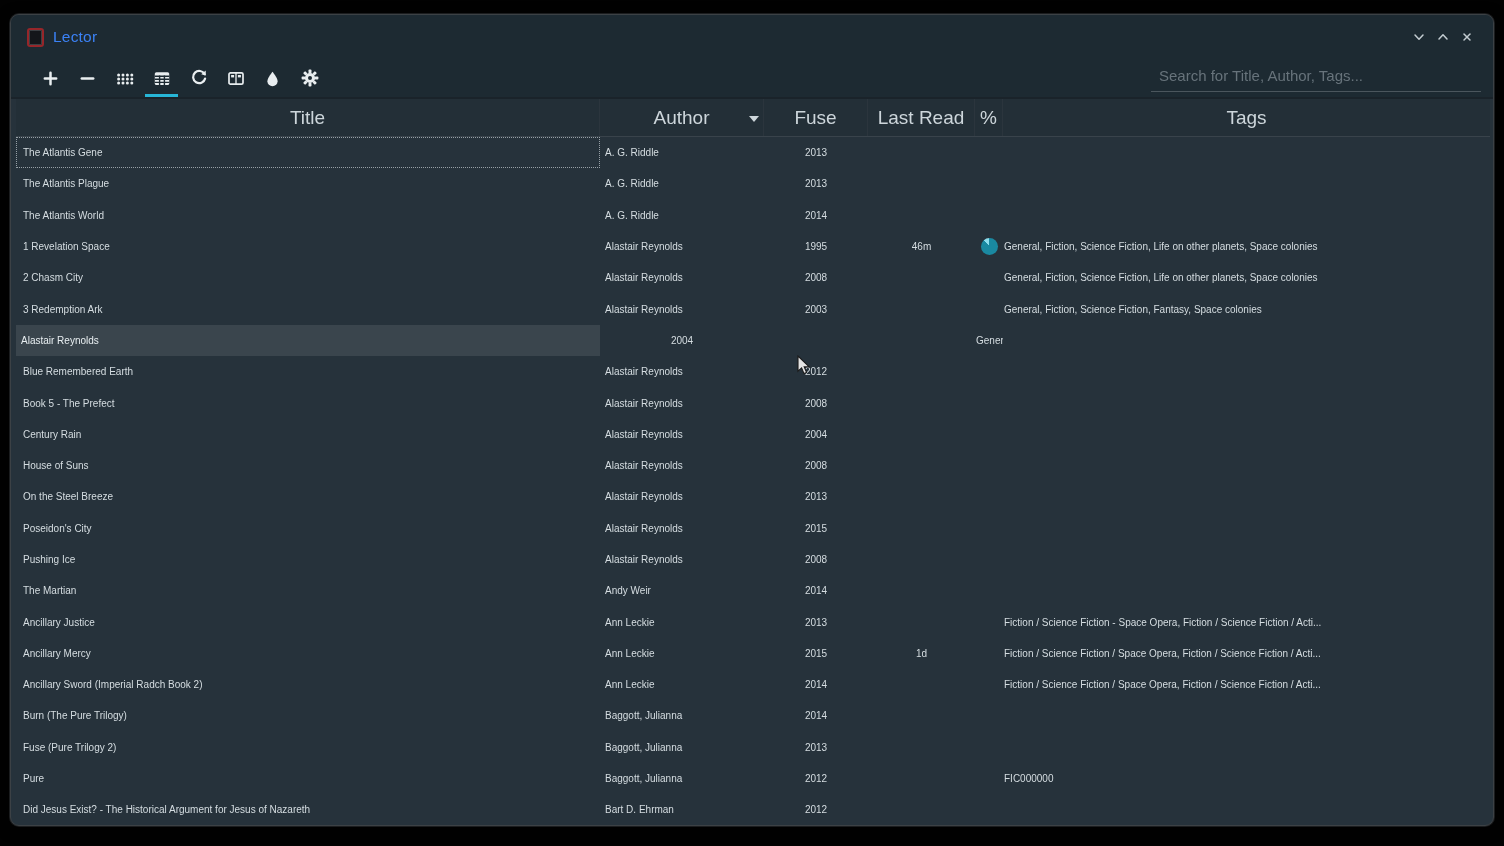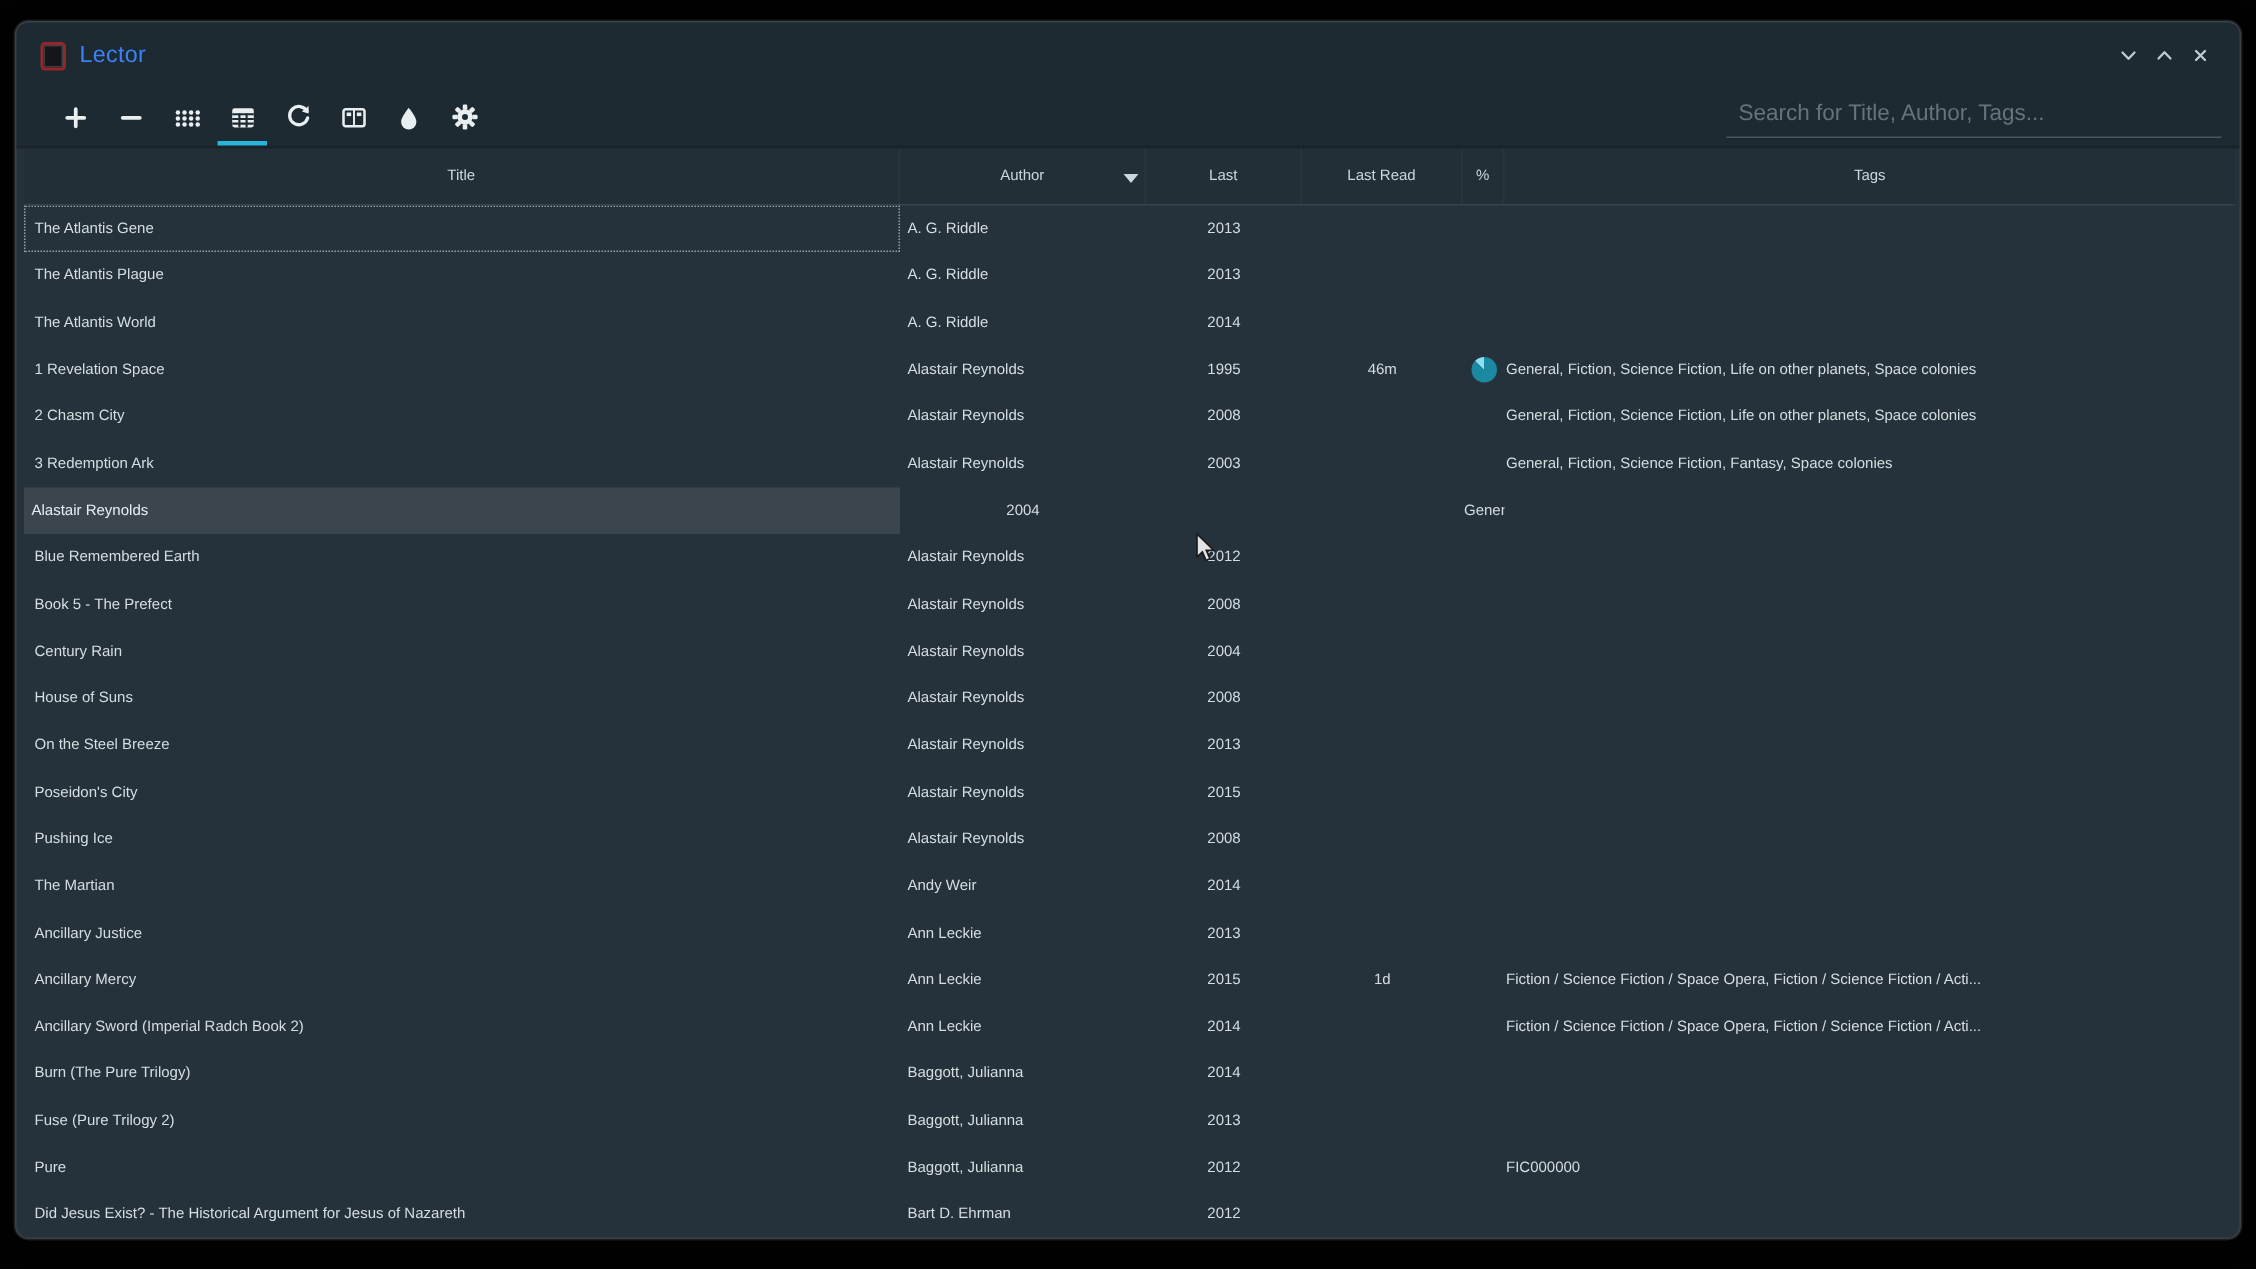--- a/index.html
+++ b/index.html
@@ -45,7 +45,7 @@
   .grid-cols { display:grid; grid-template-columns:584px 164px 104px 107px 28px 1fr; }
   .thead { height:38px; align-items:center; background:#232f37; border-bottom:1px solid #39434b;
            flex:0 0 auto; }
-  .th { color:#cdd6db; font-size:10px; text-align:center; position:relative; height:100%;
+  .th { color:#cdd6db; font-size:19px; text-align:center; position:relative; height:100%;
         display:flex; align-items:center; justify-content:center; border-right:1px solid #2b353d; }
   .th:last-child { border-right:none; }
   .sort-arrow { position:absolute; right:4px; top:50%; margin-top:-2px; width:0; height:0;

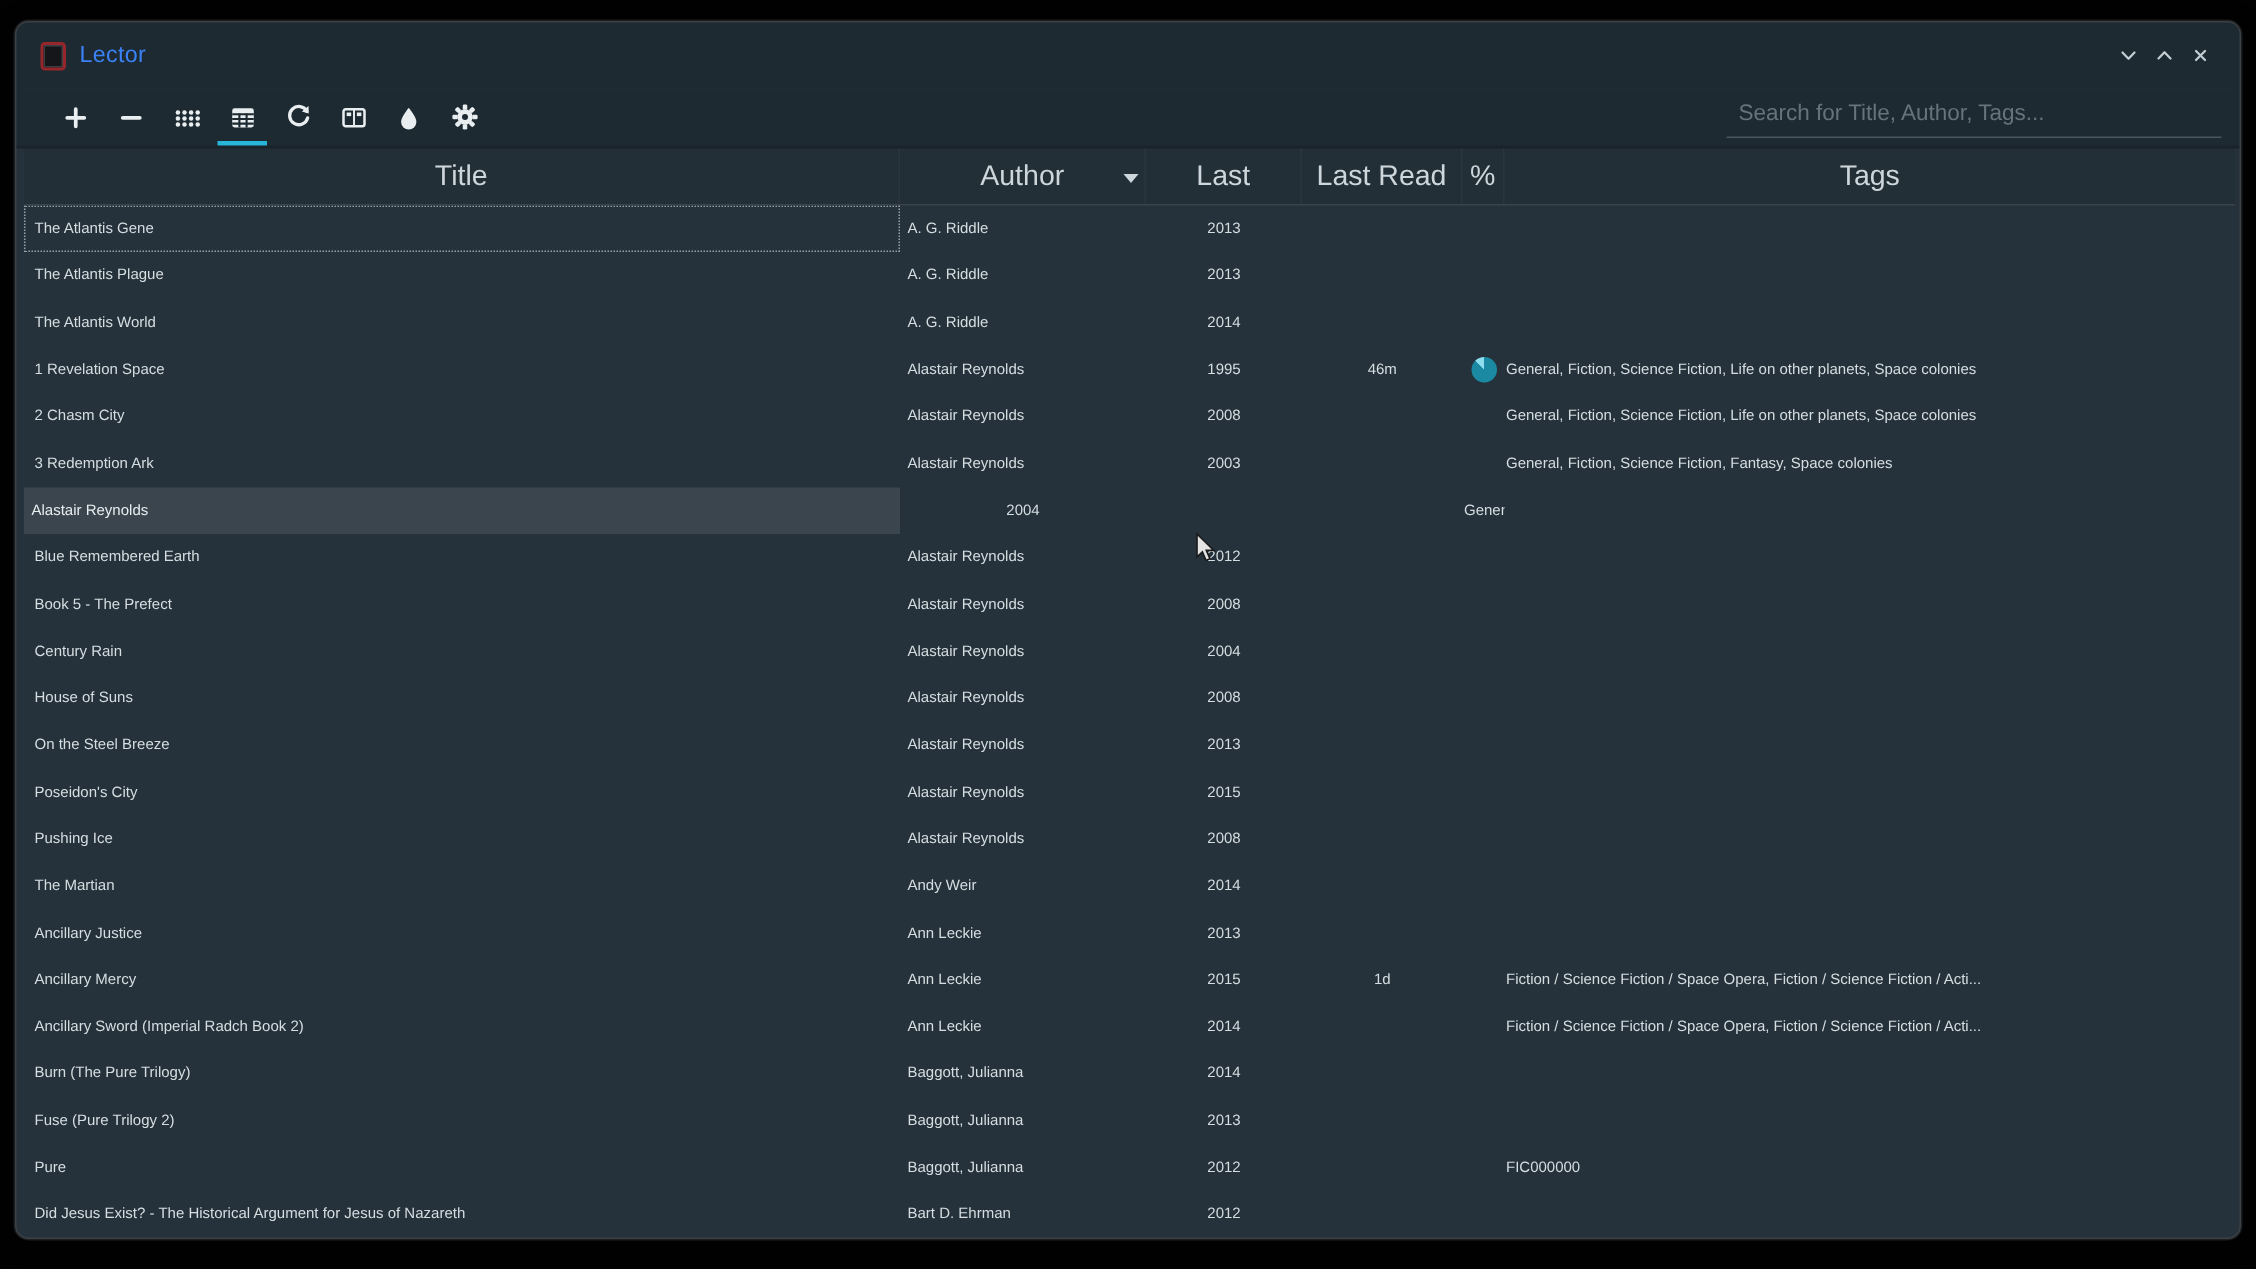--- a/index.html
+++ b/index.html
@@ -186,7 +186,7 @@
         <span class="sort-arrow"></span>
       </div>
       <div class="th">
-          <span>Last</span>
+          <span>Fuse</span>
         </div>
       <div class="th">
           <span>Last Read</span>

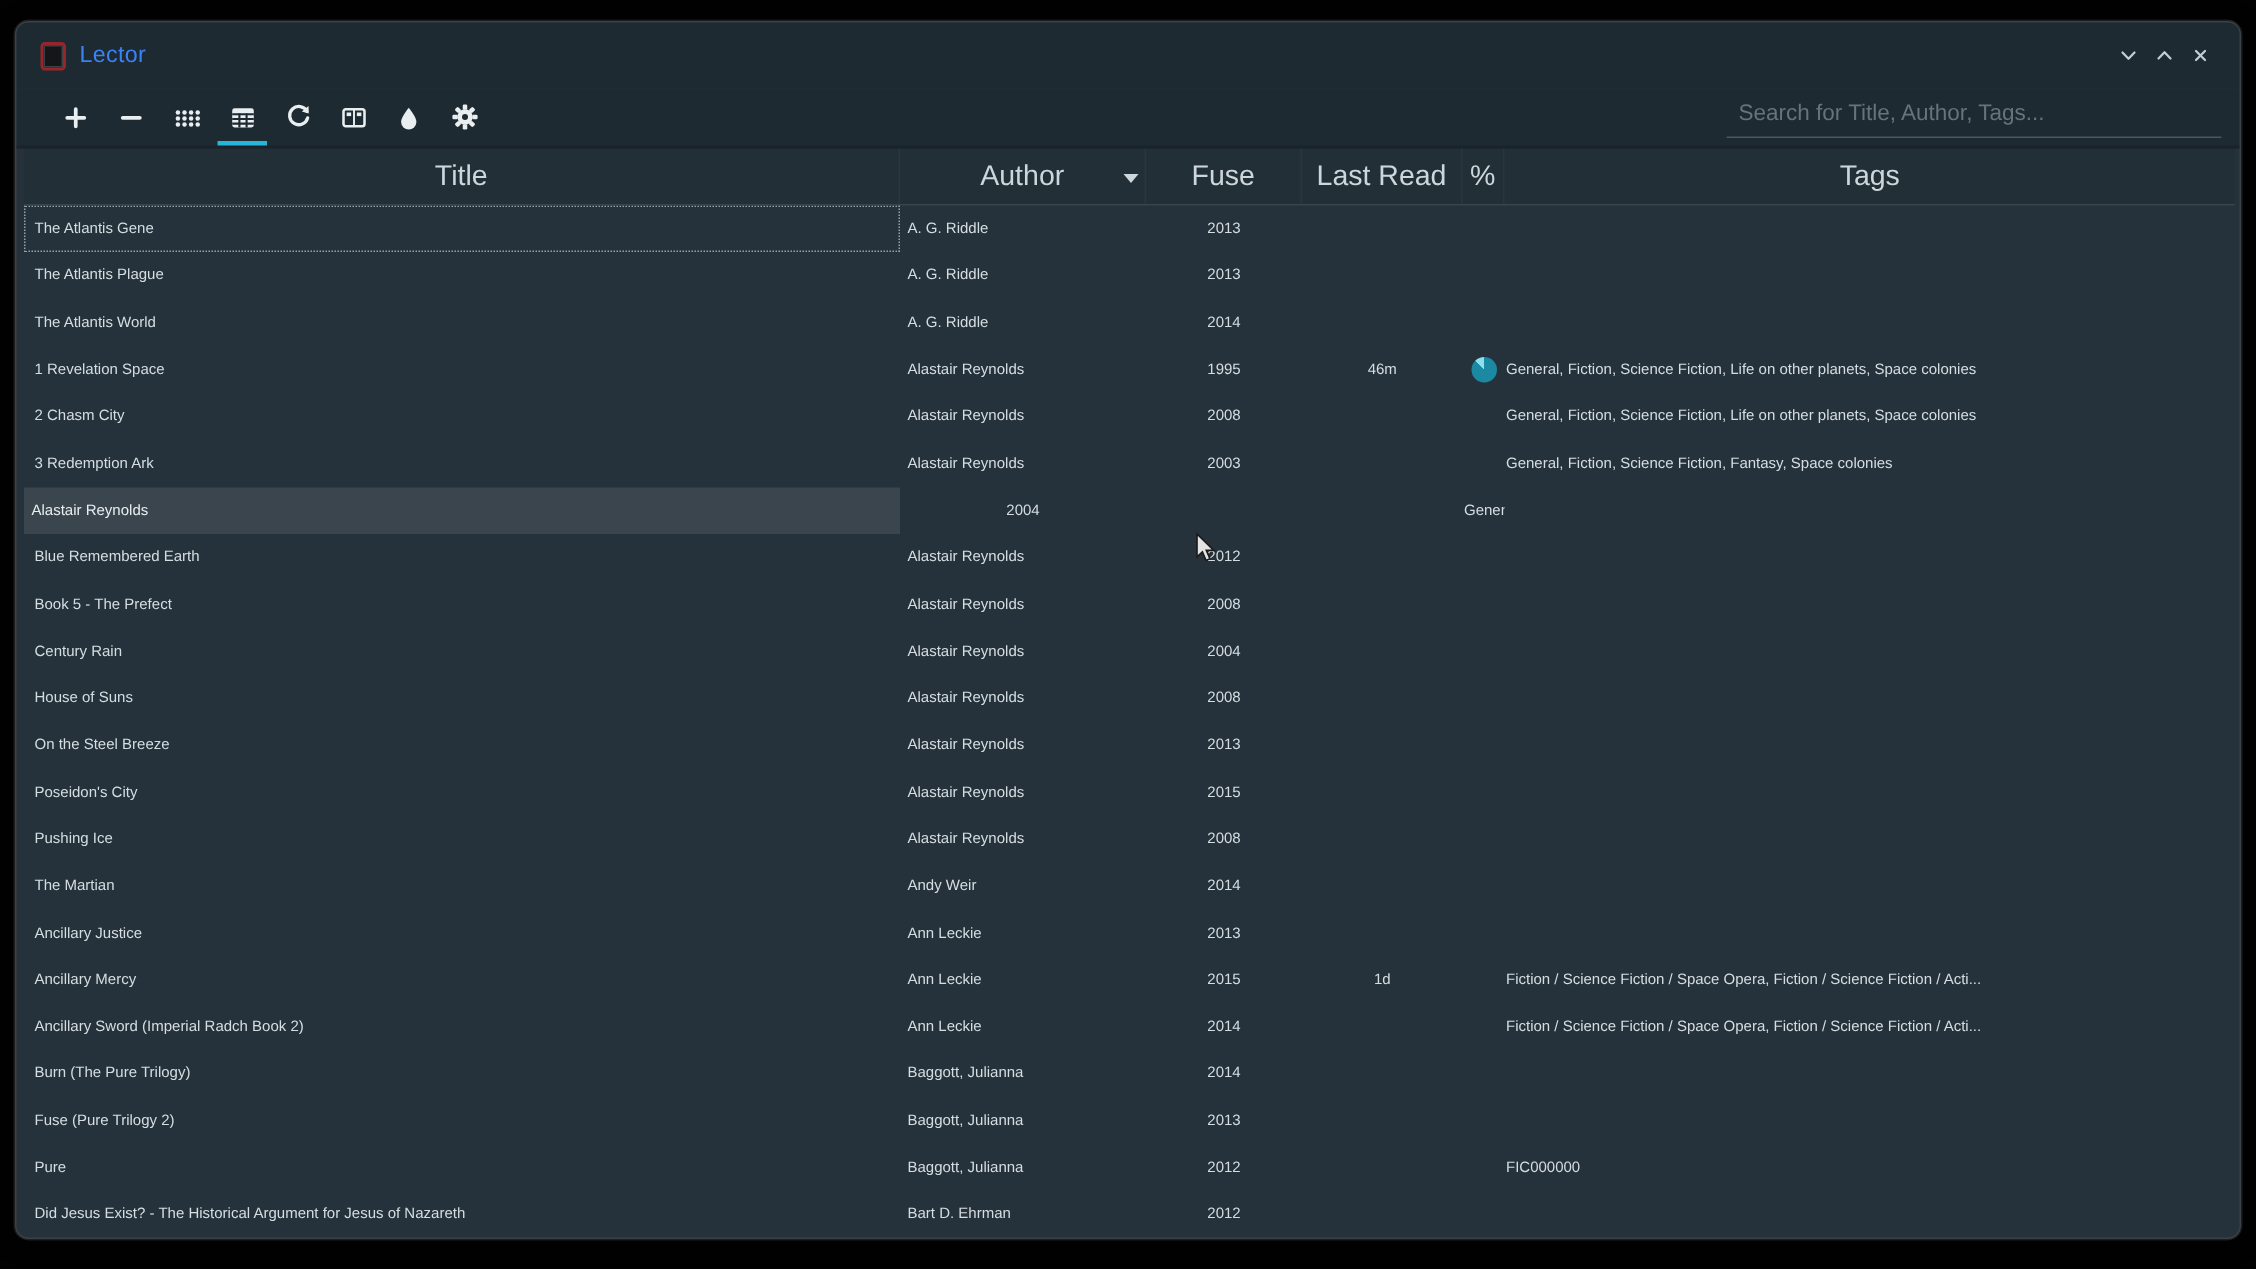--- a/index.html
+++ b/index.html
@@ -370,6 +370,7 @@
     <div class="td td-pct">
       
     </div>
+    <div class="td td-tags">Fiction / Science Fiction - Space Opera, Fiction / Science Fiction / Acti...</div>
   </div>
 
   <div class="tr grid-cols">

